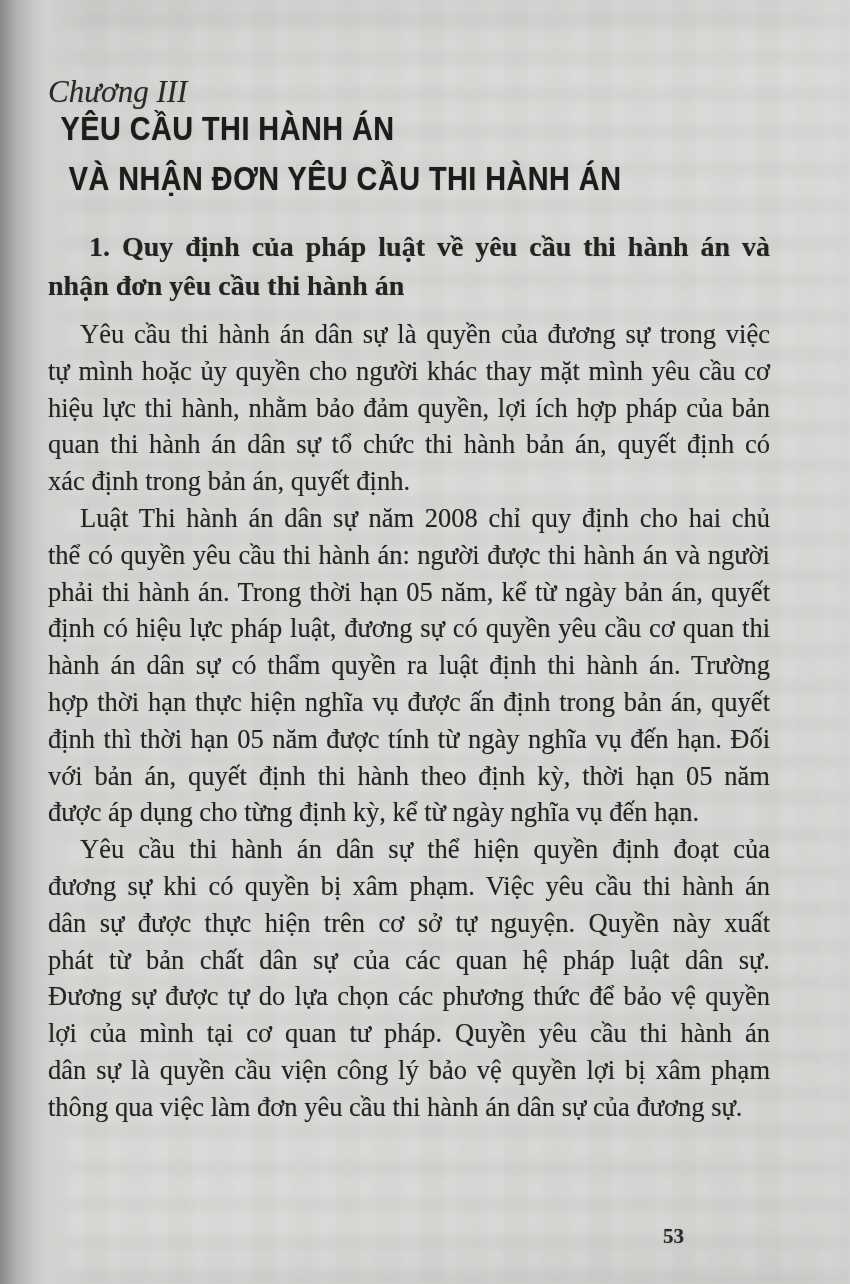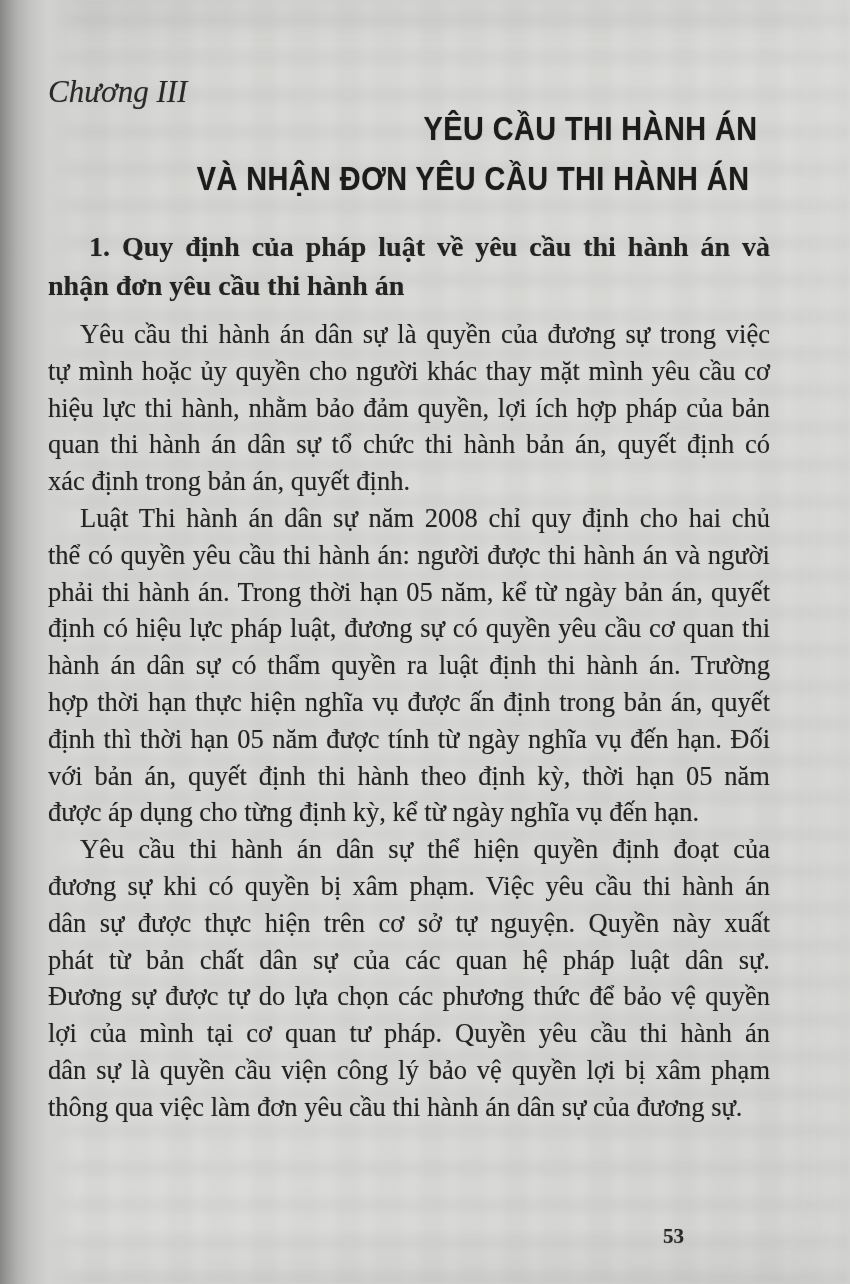--- a/index.html
+++ b/index.html
@@ -61,7 +61,7 @@
   }
   .title{
     position:absolute;top:104px;left:0;width:100%;
-    text-align:right;
+    text-align:left;
     font-family:"Liberation Sans","DejaVu Sans",sans-serif;
     font-weight:700;
     font-size:31px;line-height:50px;

